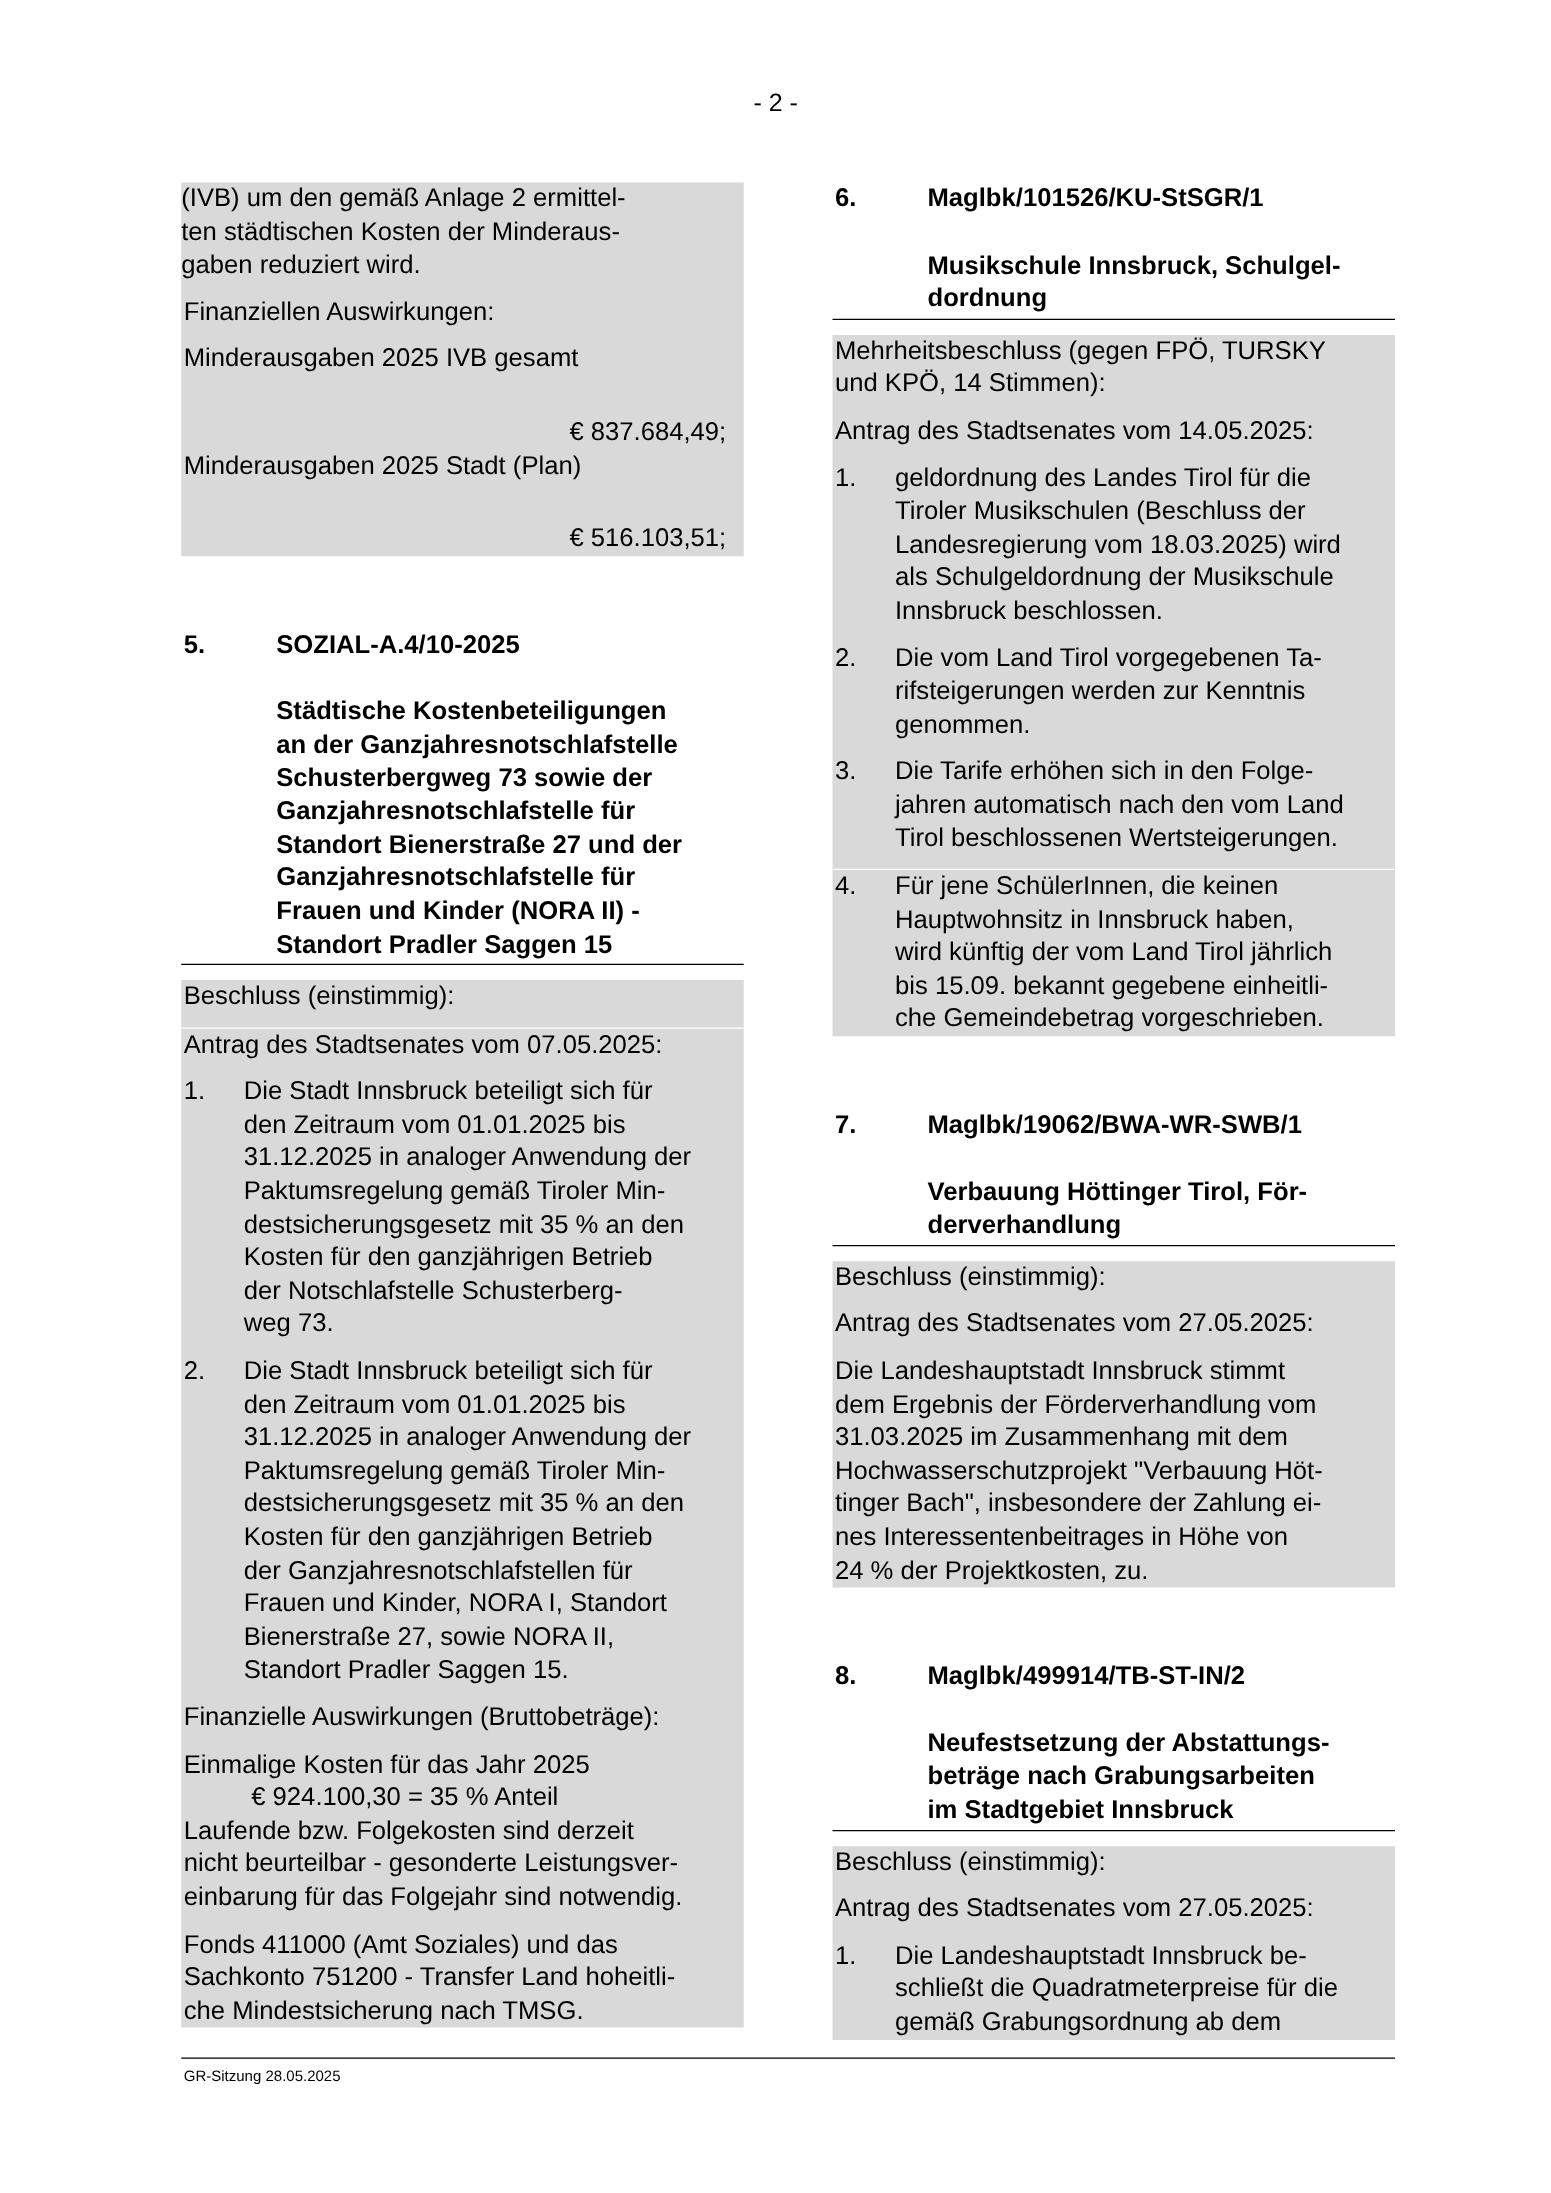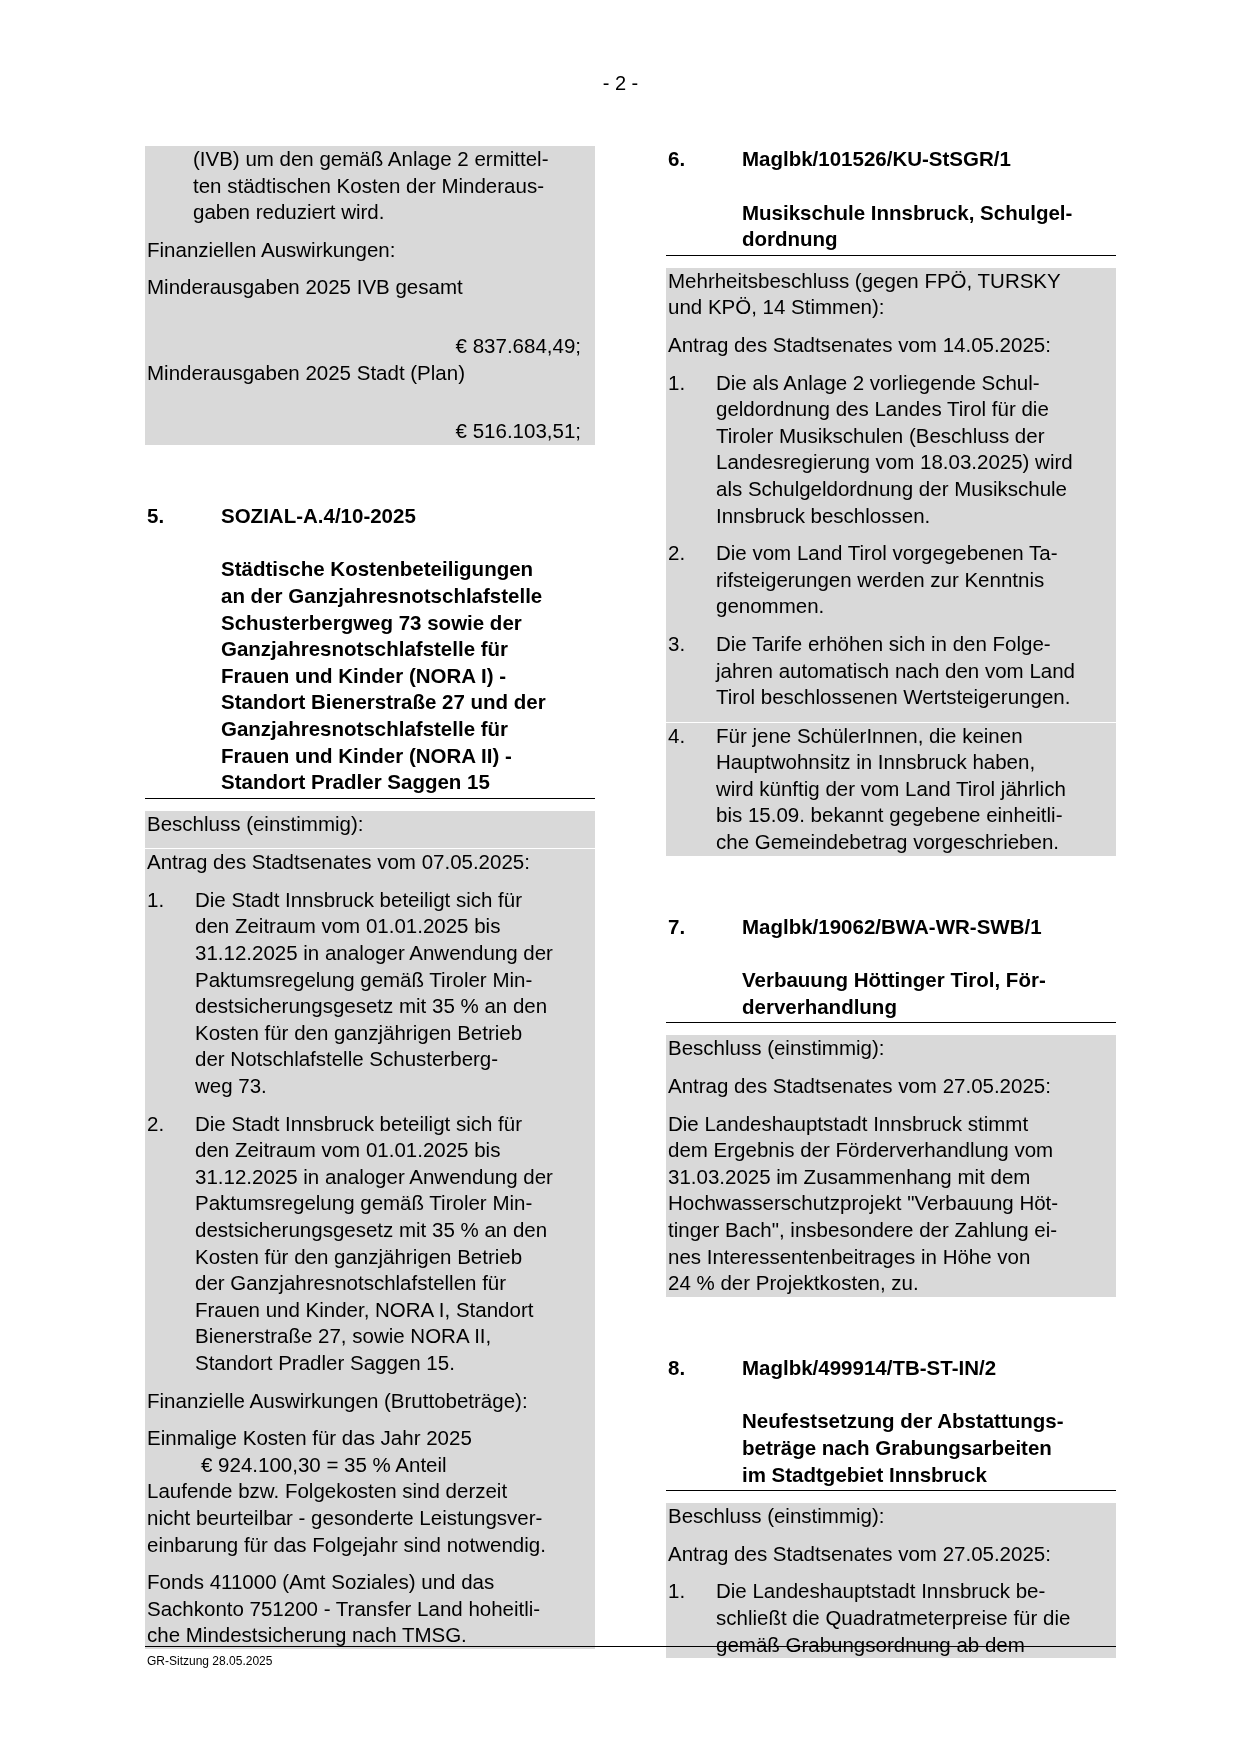--- a/index.html
+++ b/index.html
@@ -13,7 +13,7 @@
   .p { margin: 0; padding: 0 2px; }
   .gap { height: 11px; }
   .sep { height: 1px; background: #fff; }
-  .indent { padding-left: 48px; }
+  .indent { }
   .item { display: flex; padding: 0 2px; }
   .item .num { width: 48px; flex: 0 0 48px; }
   .item .txt { flex: 1; }

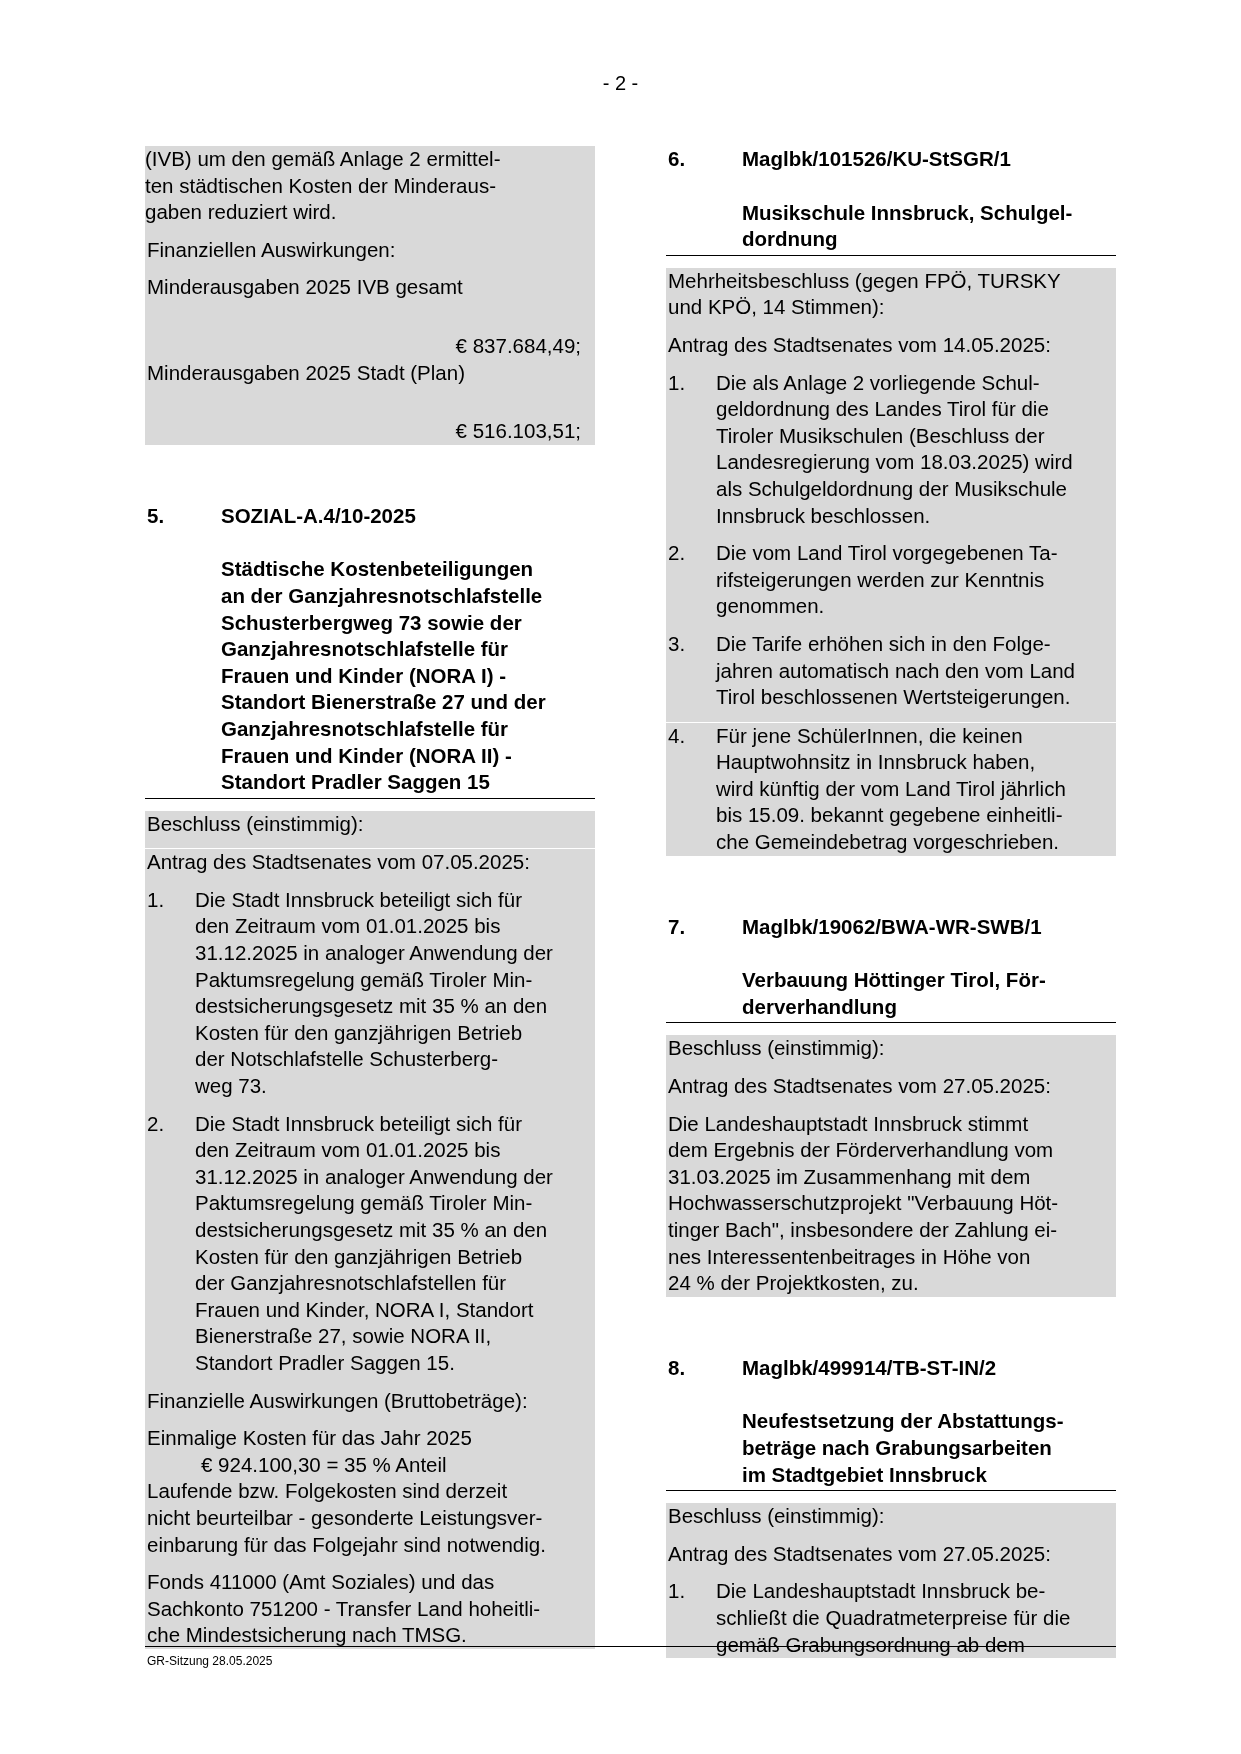--- a/index.html
+++ b/index.html
@@ -140,7 +140,6 @@
       <div class="item">
         <span class="num">1.</span>
         <span class="txt">
-          <div>Die als Anlage 2 vorliegende Schul-</div>
           <div>geldordnung des Landes Tirol für die</div>
           <div>Tiroler Musikschulen (Beschluss der</div>
           <div>Landesregierung vom 18.03.2025) wird</div>

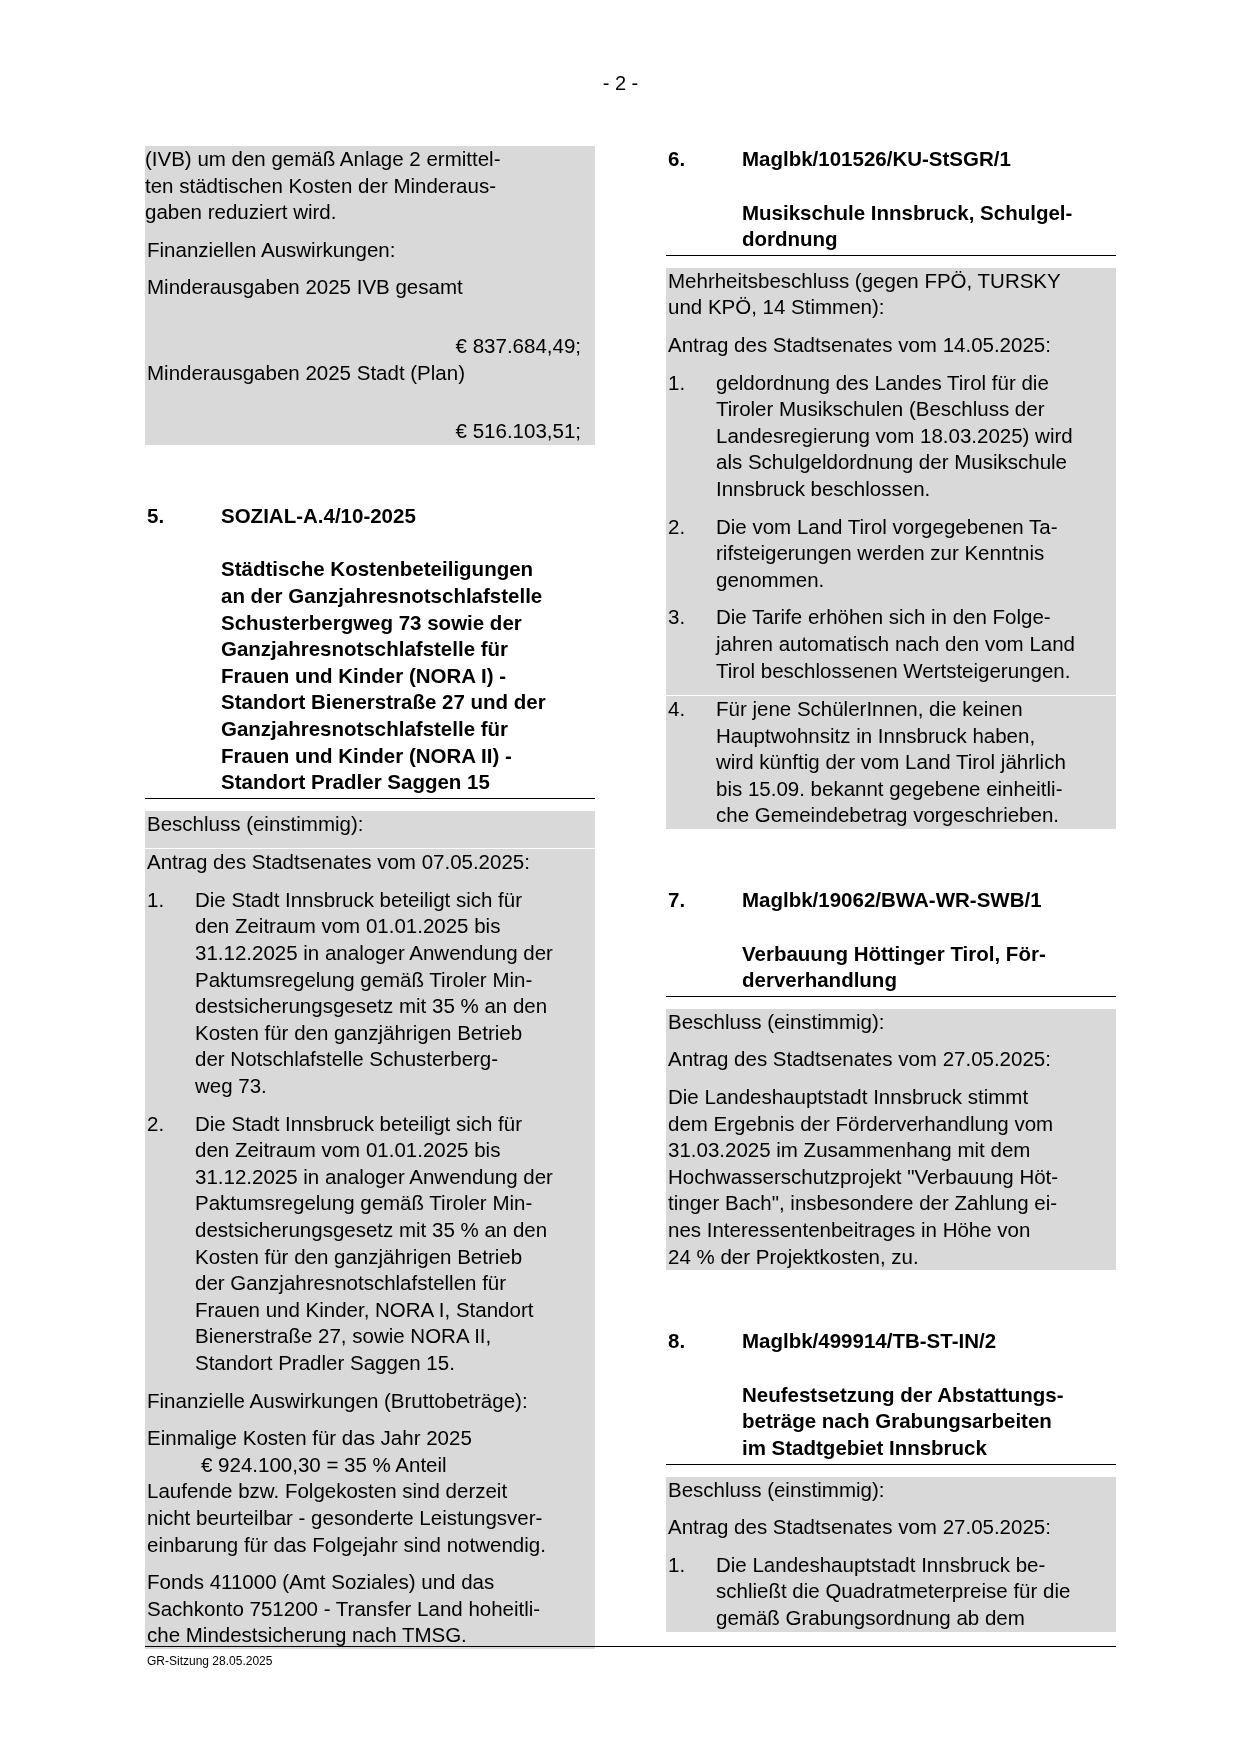--- a/index.html
+++ b/index.html
@@ -61,7 +61,6 @@
       <div>an der Ganzjahresnotschlafstelle</div>
       <div>Schusterbergweg 73 sowie der</div>
       <div>Ganzjahresnotschlafstelle für</div>
-      <div>Frauen und Kinder (NORA I) -</div>
       <div>Standort Bienerstraße 27 und der</div>
       <div>Ganzjahresnotschlafstelle für</div>
       <div>Frauen und Kinder (NORA II) -</div>

